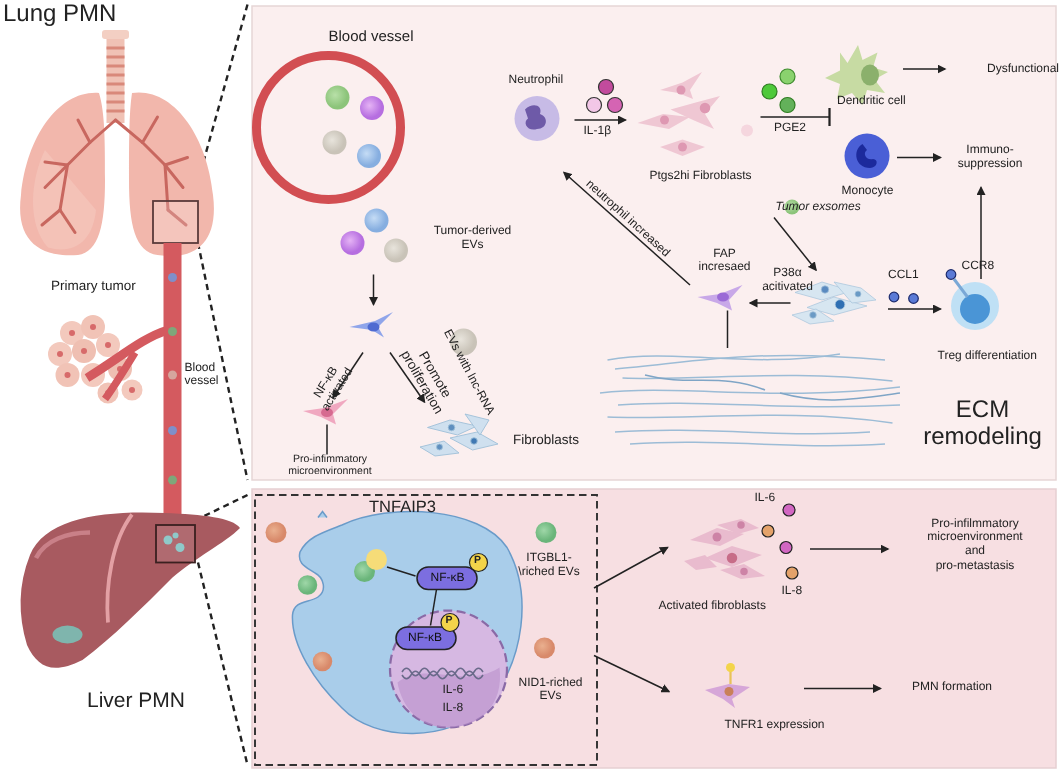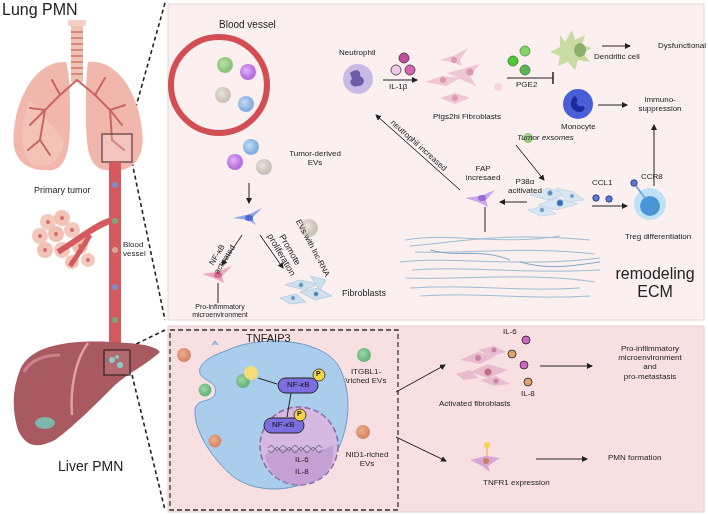--- a/index.html
+++ b/index.html
@@ -343,7 +343,7 @@
 <div class="lbl s8" style="left:389px;top:82px;">IL-1β</div>
 <div class="lbl s8" style="left:433px;top:112px;">Ptgs2hi Fibroblasts</div>
 <div class="lbl s8" style="left:516px;top:80px;">PGE2</div>
-<div class="lbl s8" style="left:558px;top:52px;margin-left:36px;">Dendritic cell</div>
+<div class="lbl s8" style="left:558px;top:62px;">Dendritic cell</div>
 <div class="lbl s8" style="left:634px;top:41px;margin-left:24px;">Dysfunctional</div>
 <div class="lbl s8" style="left:561px;top:122px;">Monocyte</div>
 <div class="lbl s8 c" style="left:630px;top:95px;width:60px;">

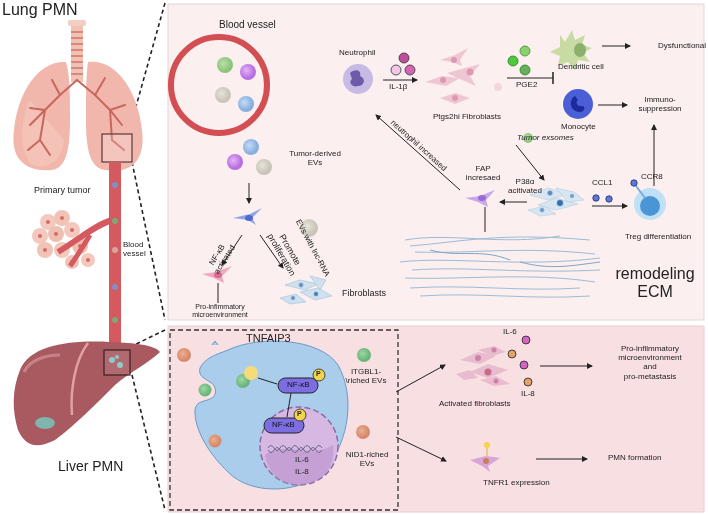--- a/index.html
+++ b/index.html
@@ -364,8 +364,8 @@
 <div class="lbl s8" style="left:641px;top:172px;">CCR8</div>
 <div class="lbl s8" style="left:625px;top:222px;margin-top:10px;">Treg differentiation</div>
 <div class="lbl s16 c" style="left:605px;top:265px;width:100px;">
+  <div>ECM</div>
   <div>remodeling</div>
-  <div>ECM</div>
 </div>
 
 <div class="lbl s11" style="left:246px;top:332px;">TNFAIP3</div>

